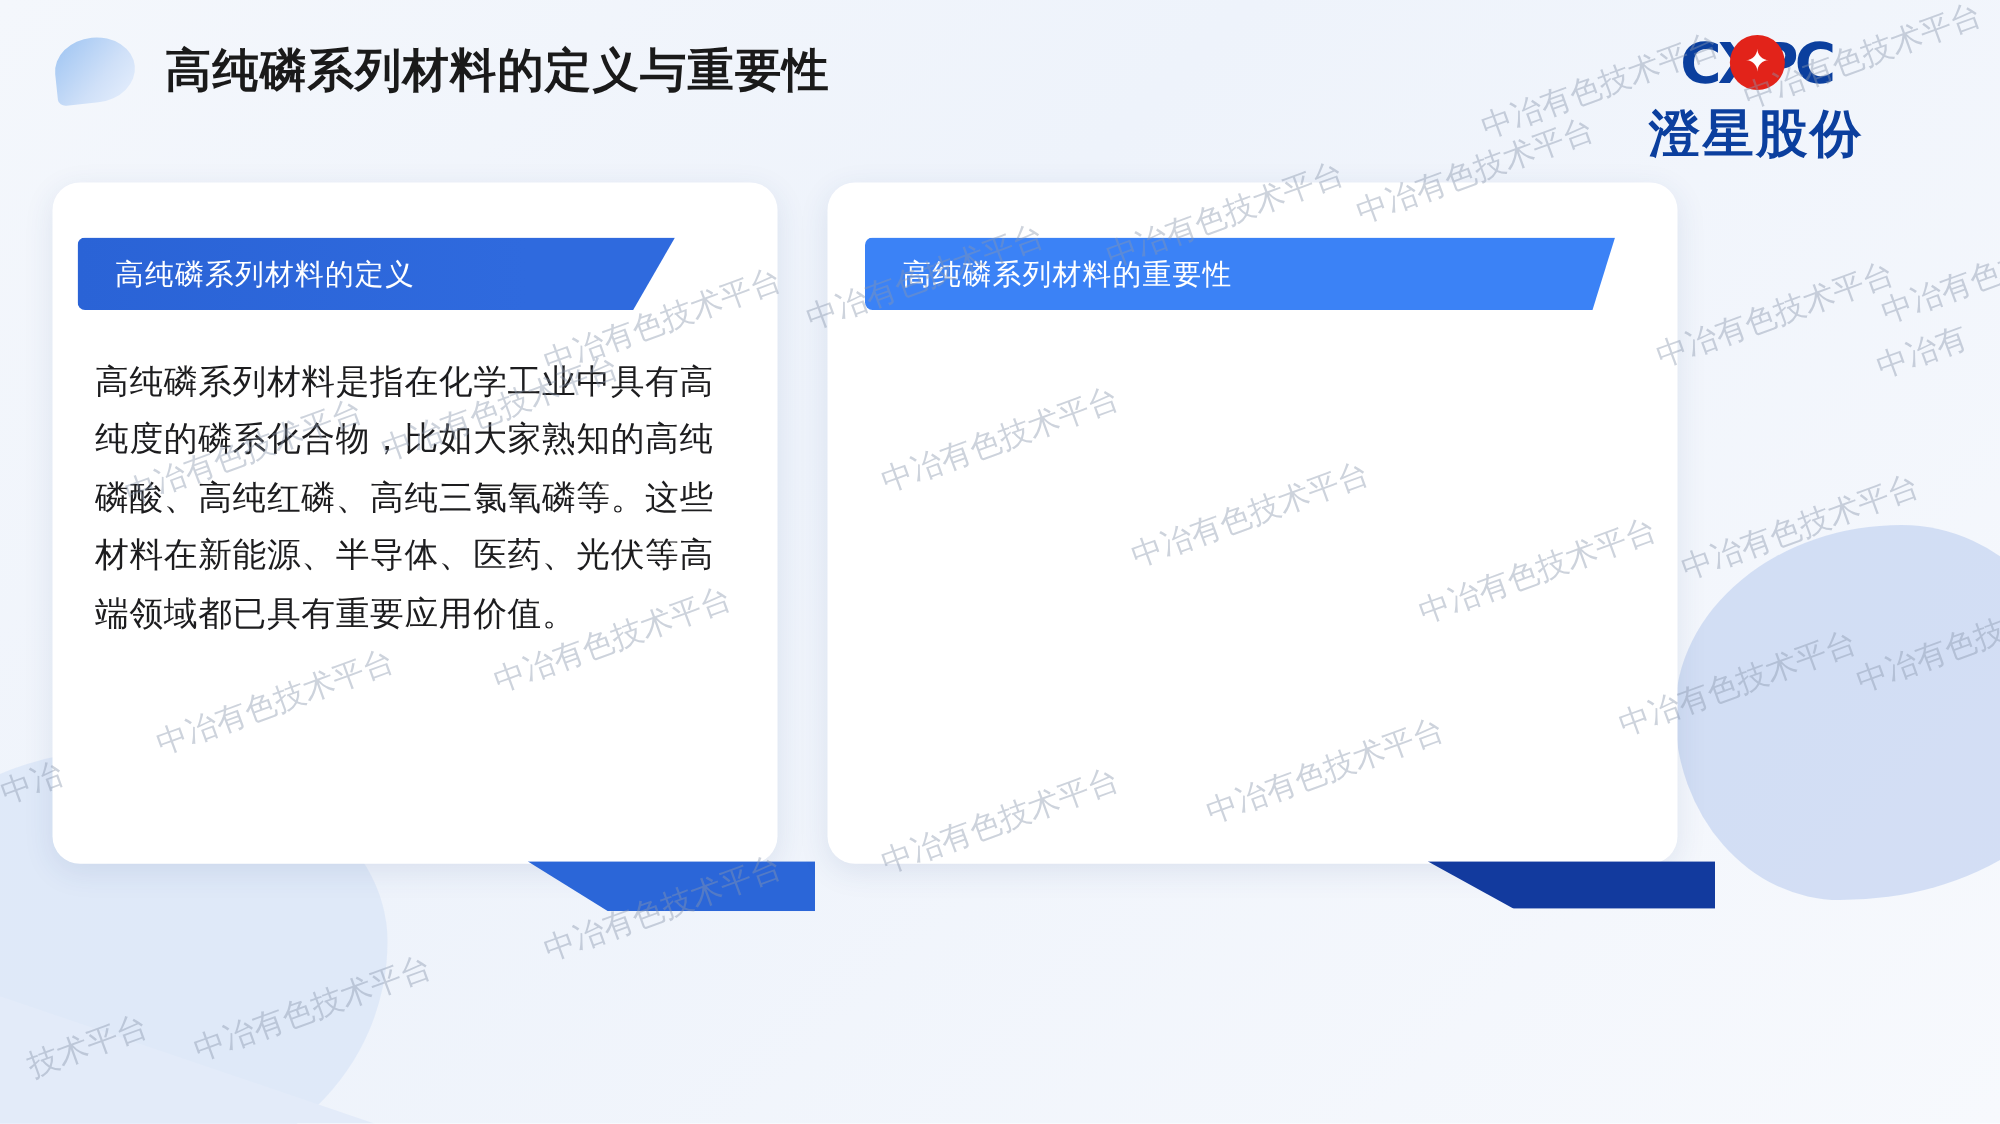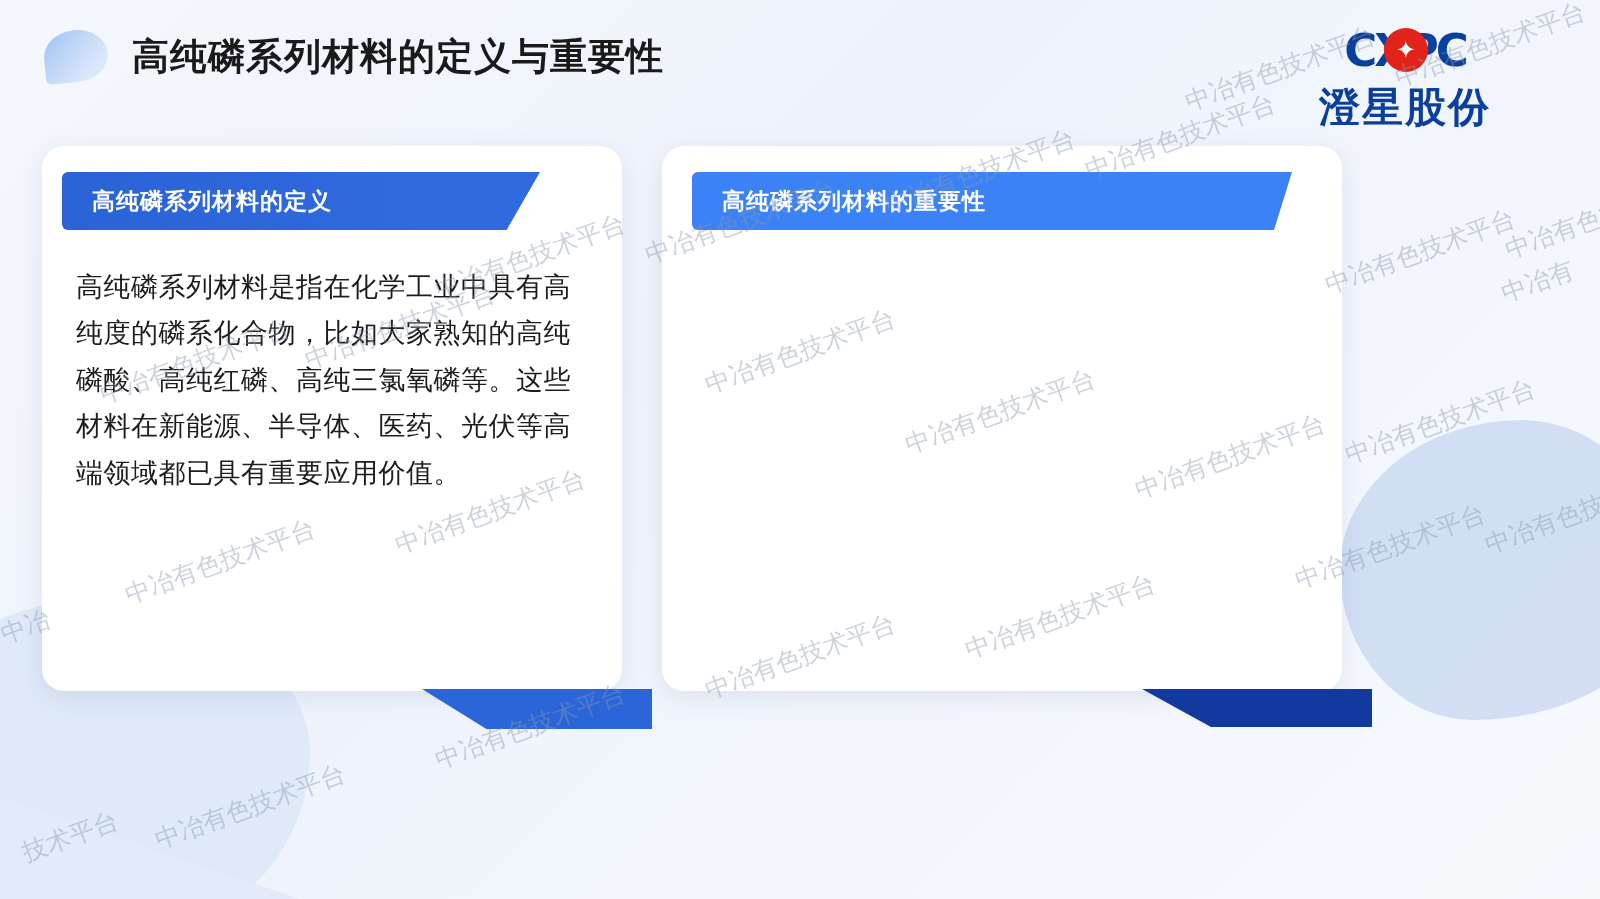--- a/index.html
+++ b/index.html
@@ -151,14 +151,14 @@
   .card-banner {
     position: relative;
     margin-left: 20px;
-    margin-top: 26px;
+    margin-top: 44px;
     height: 58px;
     display: flex;
     align-items: center;
     padding-left: 30px;
     color: #fff;
     font-size: 23px;
-    font-weight: bold;
+    font-weight: normal;
     letter-spacing: 1px;
     background: #2262d4;
     border-top-left-radius: 6px;

